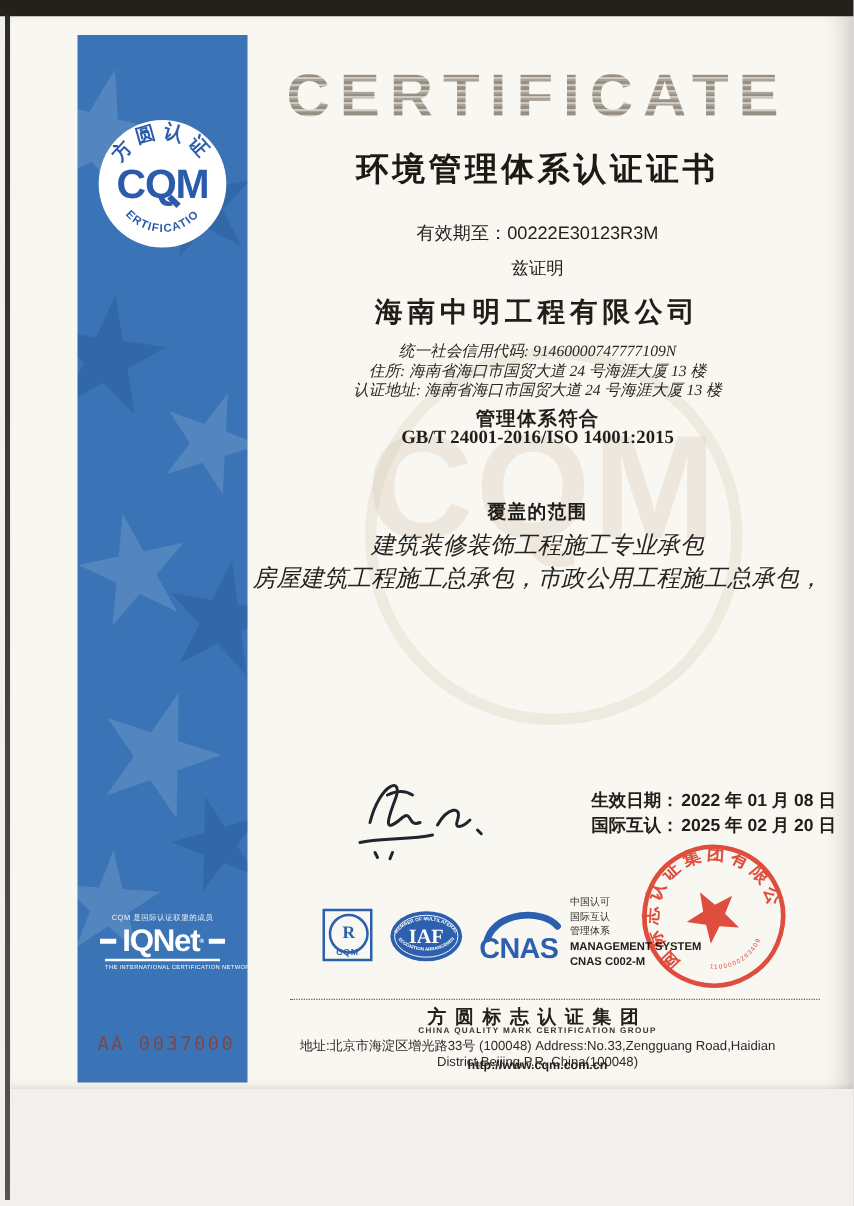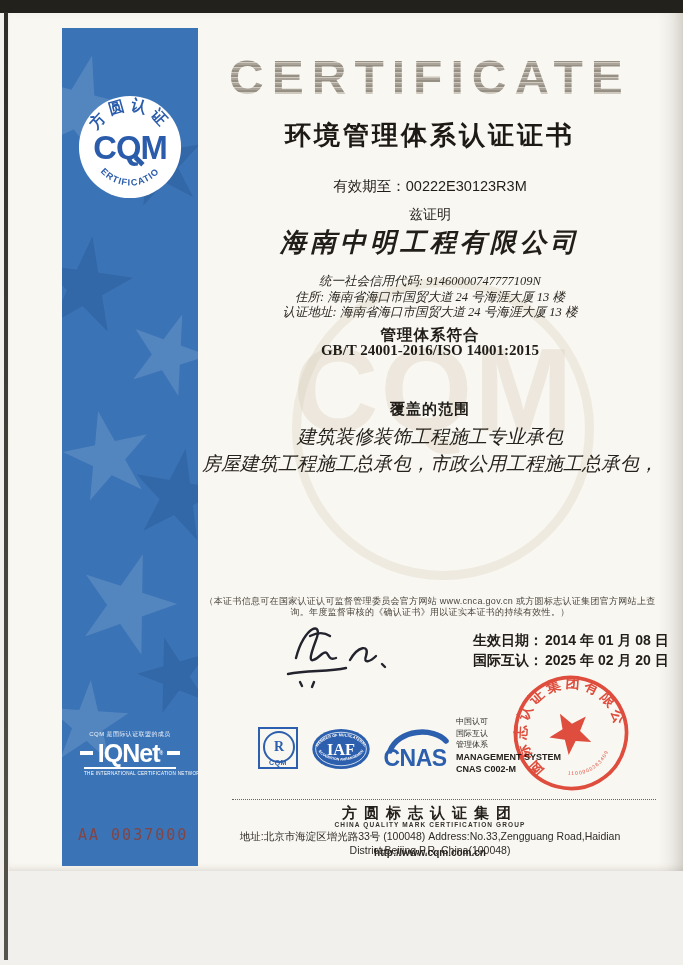--- a/index.html
+++ b/index.html
@@ -50,8 +50,8 @@
   .title   { top:118px; font-size:26px; font-weight:bold; letter-spacing:3px; color:#1d1a16; }
   .certno  { top:177px; font-size:14.5px; }
   .certify { top:206px; font-size:14px; }
-  .company { top:225px; font-size:26px; font-weight:600; letter-spacing:4px;
-             font-family:"Liberation Serif", serif;font-style:italic; }
+  .company { top:235px; font-size:22px; font-weight:600; letter-spacing:4px;
+             font-family:"Liberation Serif", serif; }
   .info    { top:274px; font-size:12.5px; line-height:15.5px;
              font-family:"Liberation Serif", serif; font-style:italic; color:#2a2620; }
   .conform { top:325px; font-size:15.5px; font-weight:bold; letter-spacing:1px; }

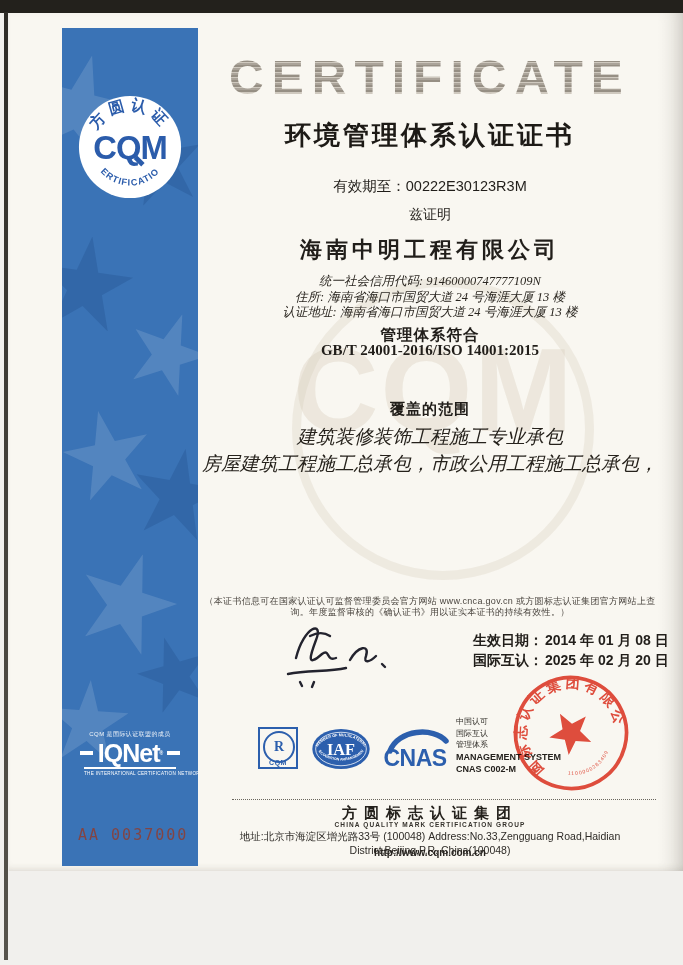--- a/index.html
+++ b/index.html
@@ -163,10 +163,6 @@
       <div>建筑装修装饰工程施工专业承包</div>
       <div>房屋建筑工程施工总承包，市政公用工程施工总承包，</div>
     </div>
-    <div class="cblock disclaimer">
-      <div>（本证书信息可在国家认证认可监督管理委员会官方网站 www.cnca.gov.cn 或方圆标志认证集团官方网站上查</div>
-      <div>询。年度监督审核的《确认证书》用以证实本证书的持续有效性。）</div>
-    </div>
 
     <svg class="sig" width="130" height="82" viewBox="0 0 130 82">
       <g fill="none" stroke="#23232e" stroke-width="2.4" stroke-linecap="round">

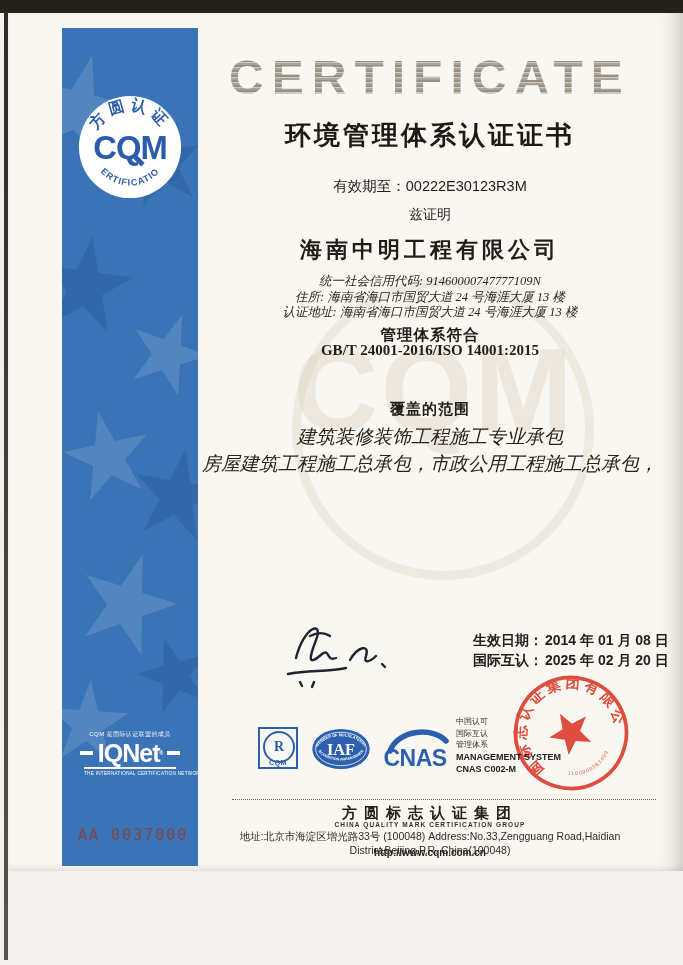--- a/index.html
+++ b/index.html
@@ -176,7 +176,7 @@
     </svg>
 
     <div class="dates">
-      <div class="date-row"><span>生效日期：</span><span>2014 年 01 月 08 日</span></div>
+      <div class="date-row"><span>生效日期：</span><span>2022 年 01 月 08 日</span></div>
       <div class="date-row"><span>国际互认：</span><span>2025 年 02 月 20 日</span></div>
     </div>
   </div>

